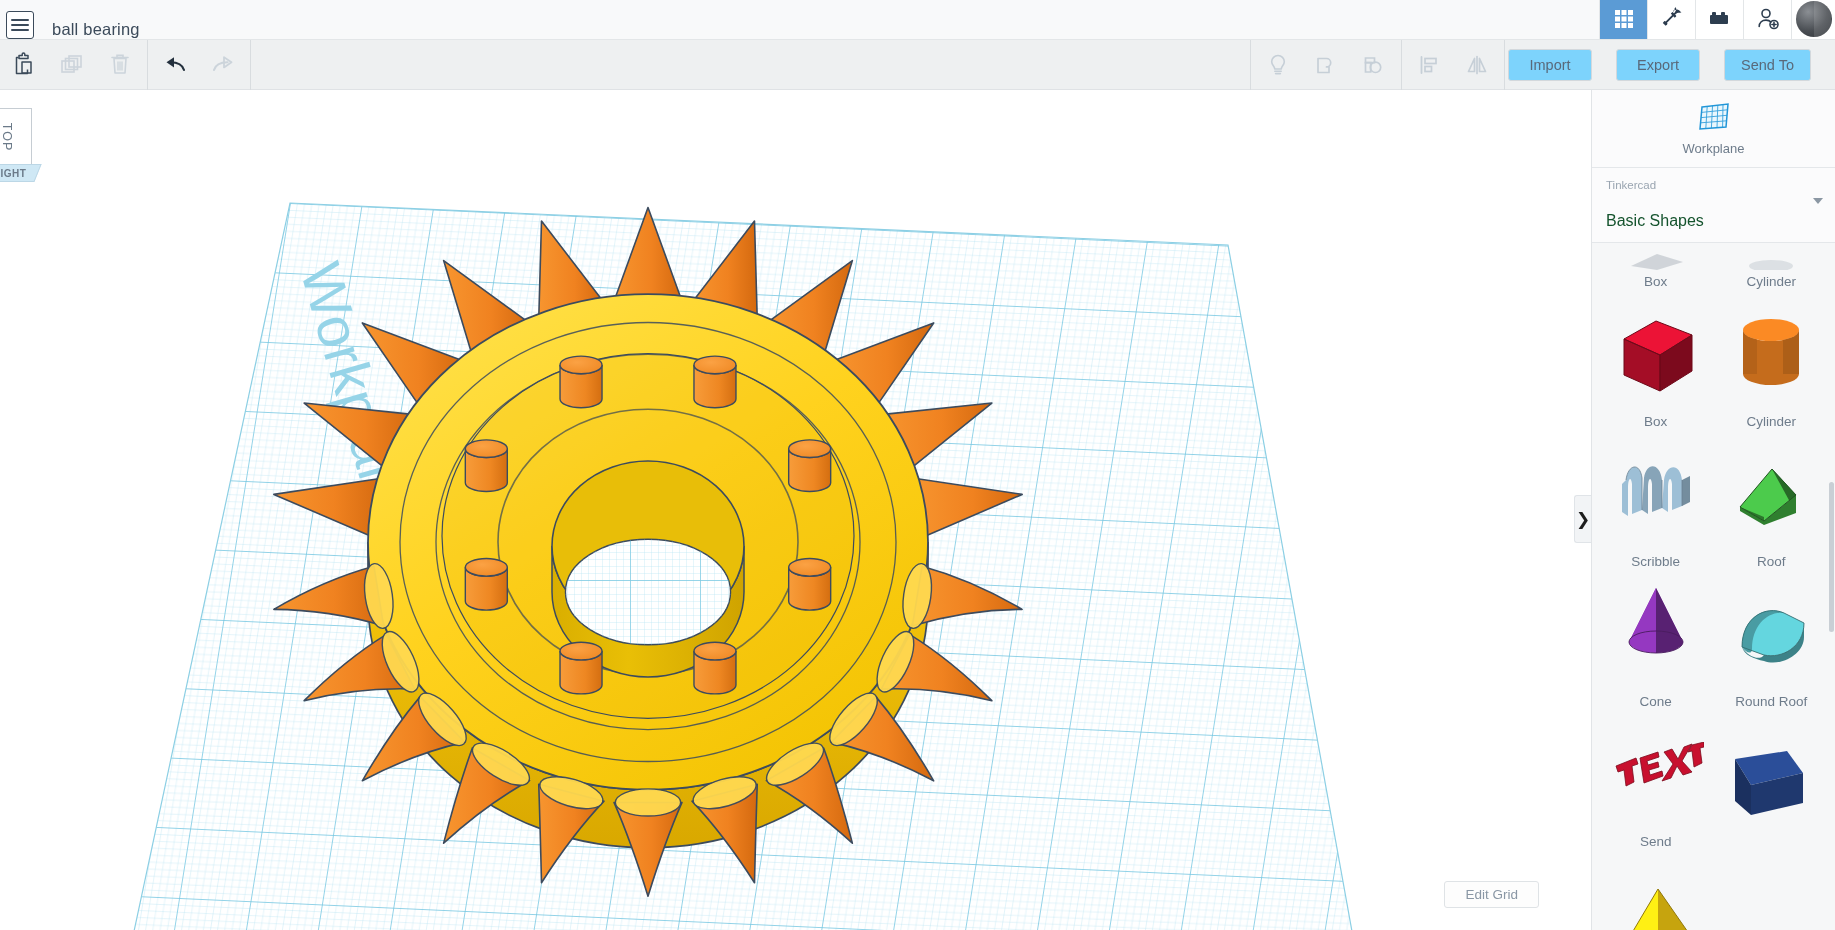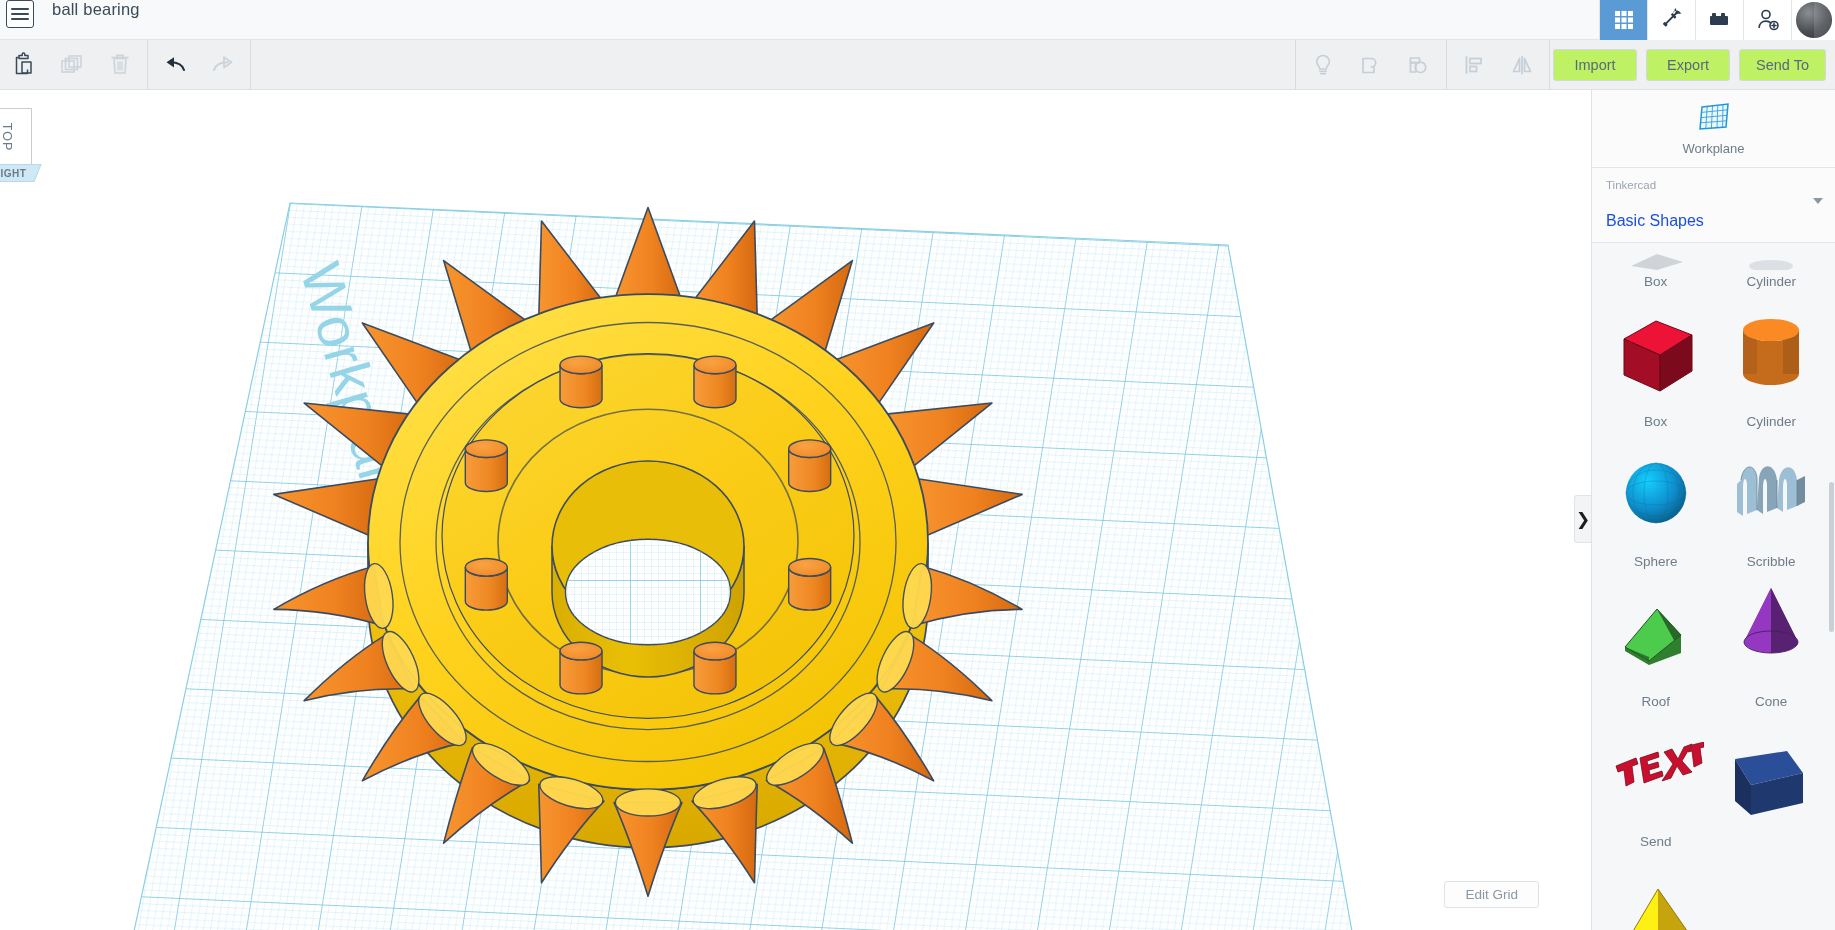--- a/index.html
+++ b/index.html
@@ -18,7 +18,7 @@
     width: 1835px; height: 40px;
     background: #f8f9fa;
     border-bottom: 1px solid #e3e6e8;
-    display: flex; align-items: flex-start;
+    display: flex; align-items: flex-end;
   }
   .hamburger {
     width: 28px; height: 28px; margin-left: 6px;

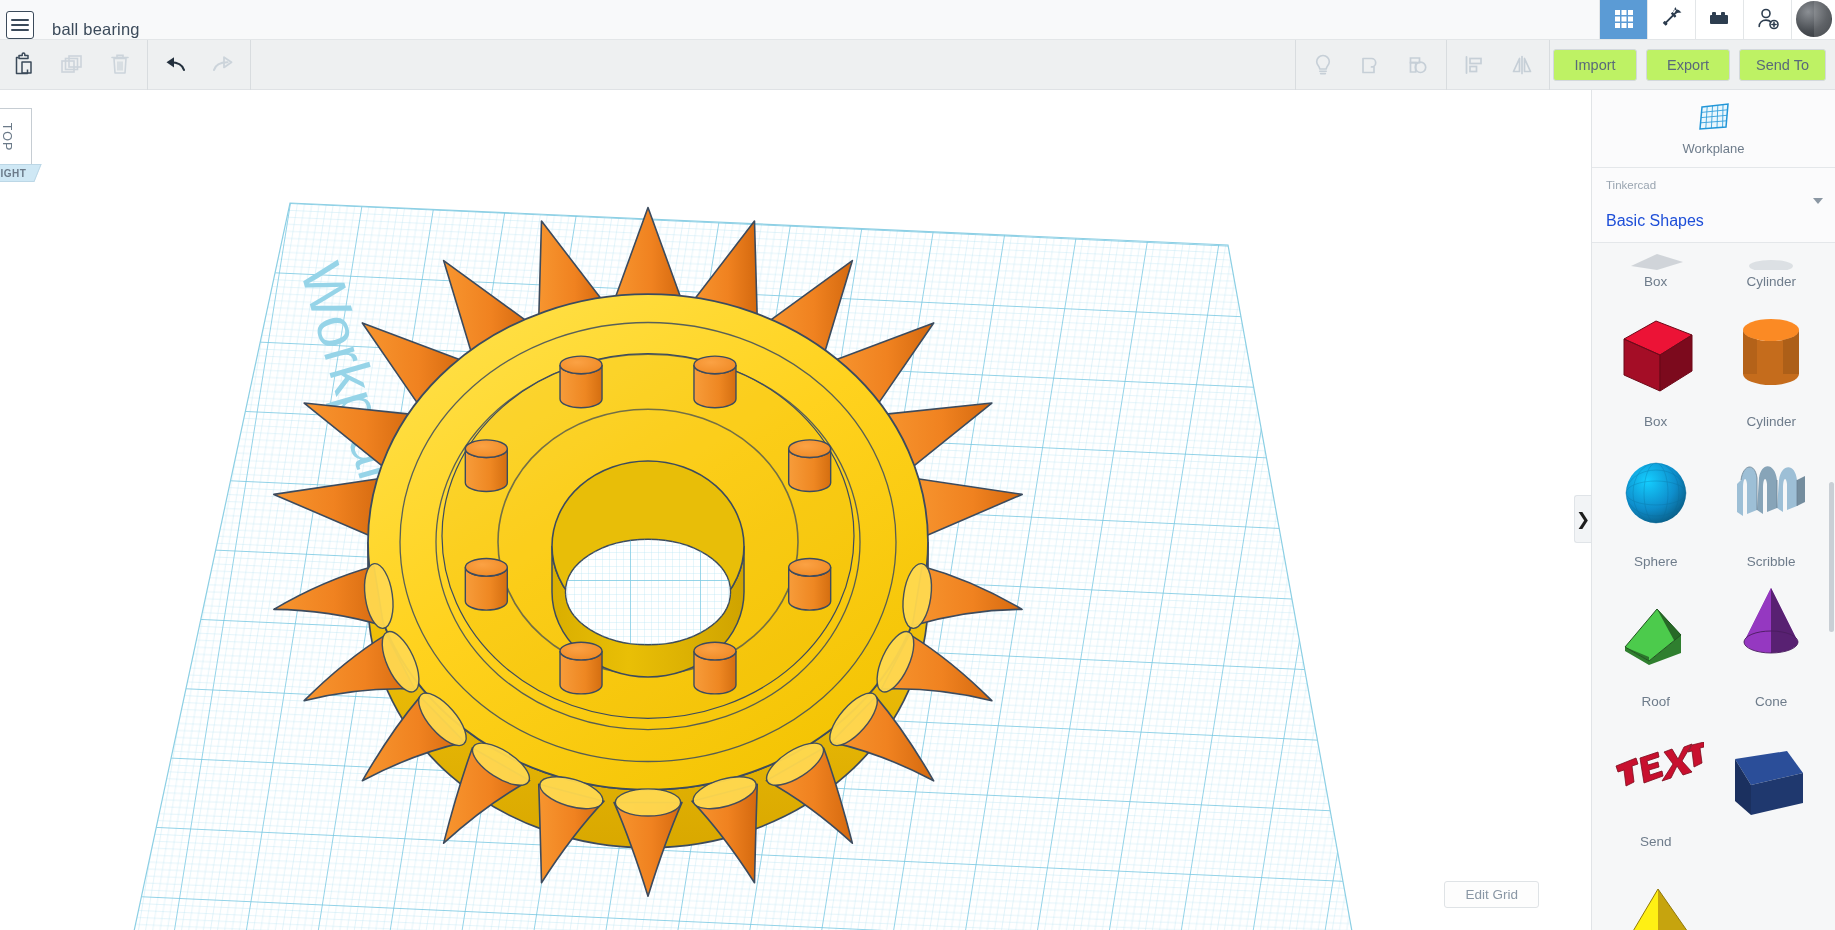--- a/index.html
+++ b/index.html
@@ -82,8 +82,8 @@
   .tb-right { display: flex; align-items: center; height: 50px; }
   .act-btn {
     height: 32px; min-width: 84px; padding: 0 16px;
-    margin-right: 9px;
-    background: #bef264; border: 1px solid #d3d8dc; border-radius: 3px;
+    margin-right: 24px;
+    background: #7dd3fc; border: 1px solid #d3d8dc; border-radius: 3px;
     color: #59697a; font-size: 14.5px; font-family: "Liberation Sans", sans-serif;
     display: flex; align-items: center; justify-content: center; cursor: pointer;
   }

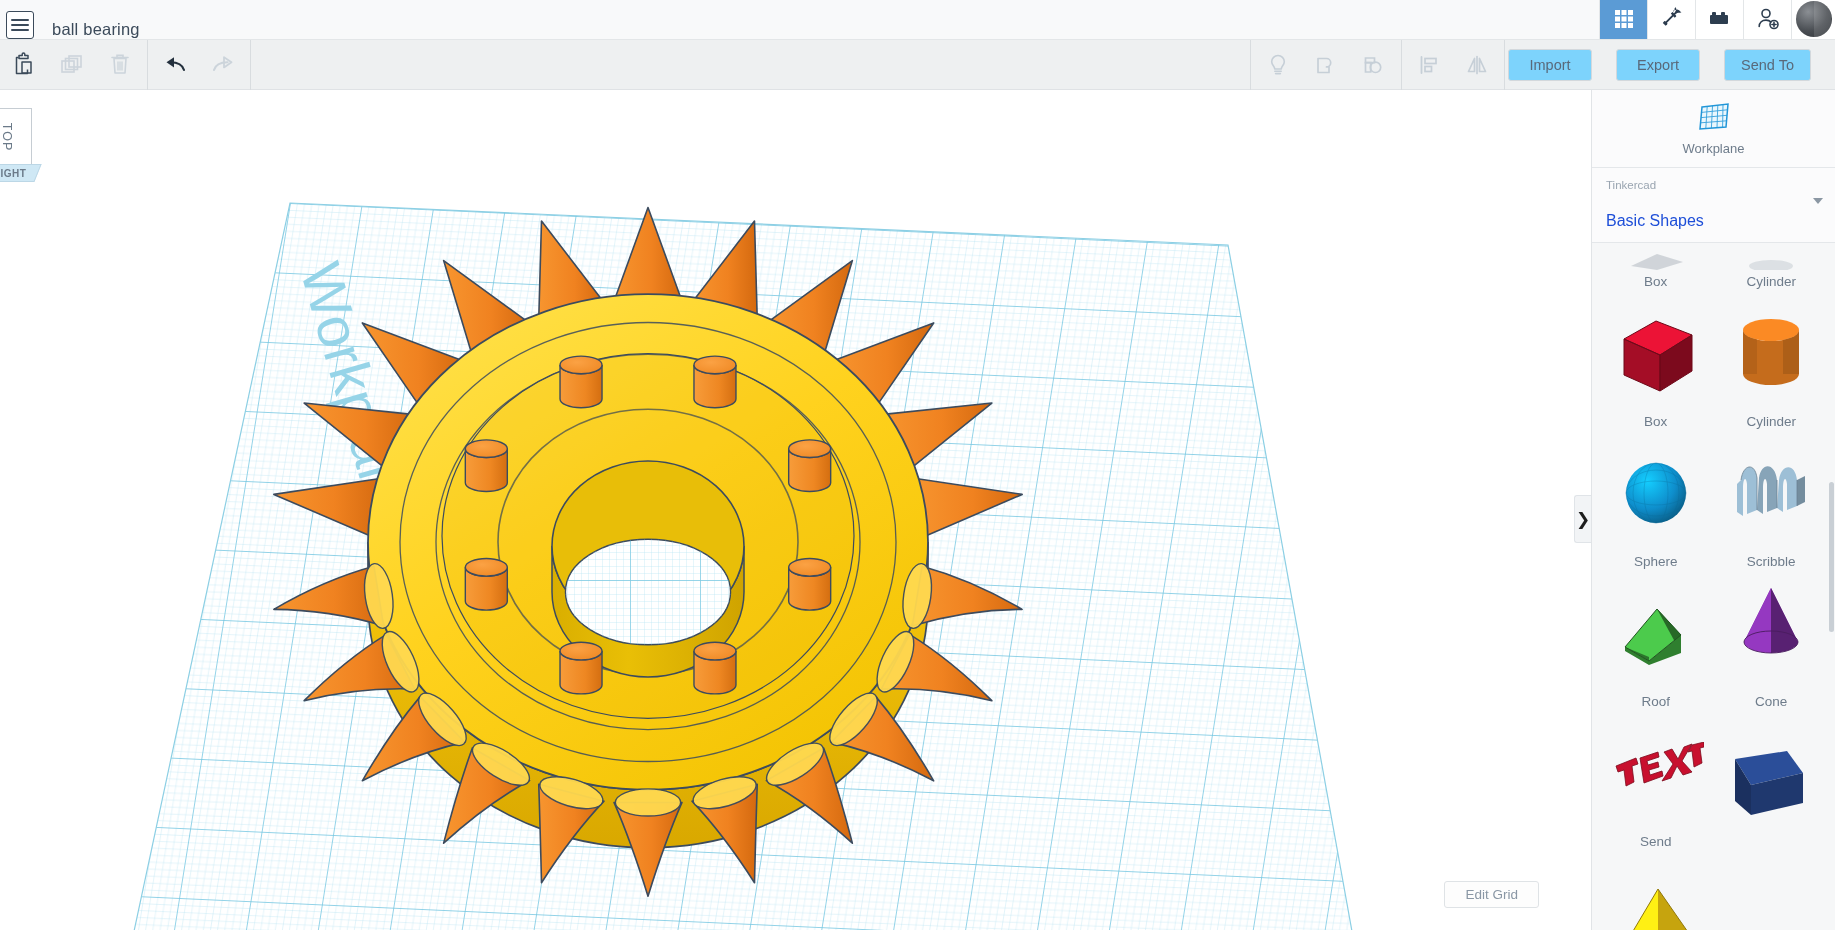--- a/index.html
+++ b/index.html
@@ -154,7 +154,7 @@
     border-bottom: 1px solid #e4e7ea; position: relative; cursor: pointer;
   }
   .rp-sub { font-size: 11.5px; color: #9aa5b1; margin-bottom: 21px; }
-  .rp-main { font-size: 16px; color: #1d4ed8; }
+  .rp-main { font-size: 16px; color: #14532d; }
   .rp-caret {
     position: absolute; right: 12px; top: 30px;
     width: 0; height: 0;

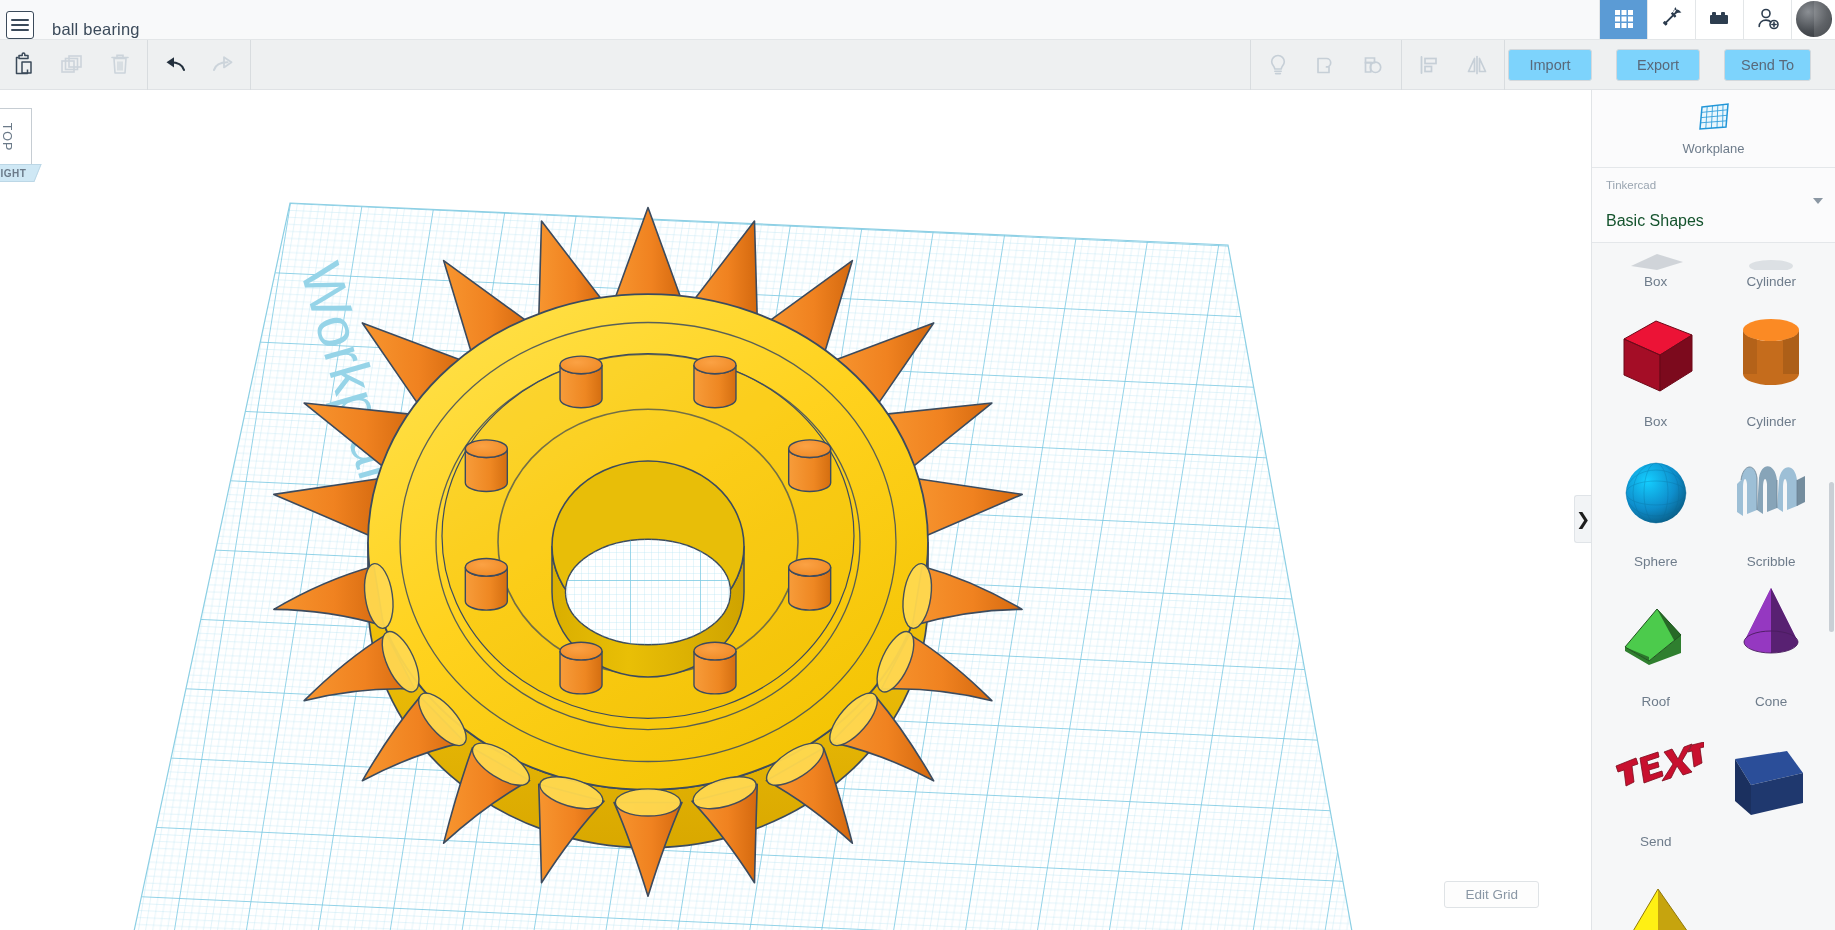--- a/index.html
+++ b/index.html
@@ -609,27 +609,6 @@
         </div>
         <div class="shape-cell" style="height: 140px;">
           <div class="shape-vis">
-            <svg width="80" height="80" viewBox="0 0 80 80">
-        <defs>
-                <radialGradient id="sph0E8ECC" cx=".36" cy=".30" r=".85">
-          <stop offset="0%" stop-color="#14ceff"></stop>
-          <stop offset="55%" stop-color="#0E8ECC"></stop>
-          <stop offset="100%" stop-color="#084e70"></stop>
-        </radialGradient>
-              </defs>
-        <circle cx="40" cy="40" r="30" fill="url(#sph0E8ECC)"></circle>
-        <g stroke="#0a6693" stroke-width=".55" fill="none" opacity=".5">
-          <ellipse cx="40" cy="40" rx="12" ry="30"></ellipse>
-                <ellipse cx="40" cy="40" rx="23" ry="30"></ellipse>
-          <ellipse cx="40" cy="40" rx="30" ry="12"></ellipse>
-                <ellipse cx="40" cy="40" rx="30" ry="23"></ellipse>
-        </g>
-      </svg>
-          </div>
-          <div class="shape-label">Sphere</div>
-        </div>
-        <div class="shape-cell" style="height: 140px;">
-          <div class="shape-vis">
             <svg width="84" height="70" viewBox="0 0 84 70">
         <path d="M12 22 C14 6 26 4 28 20 L28 52 L18 56 L18 26 C17 18 14 20 14 30 L14 58 L8 54 L8 26 Z" fill="#9DBFD6"></path>
         <path d="M30 20 C32 4 46 4 48 22 L48 50 L38 54 L38 26 C37 18 34 20 34 30 L34 56 L28 52 Z" fill="#87a4b8"></path>

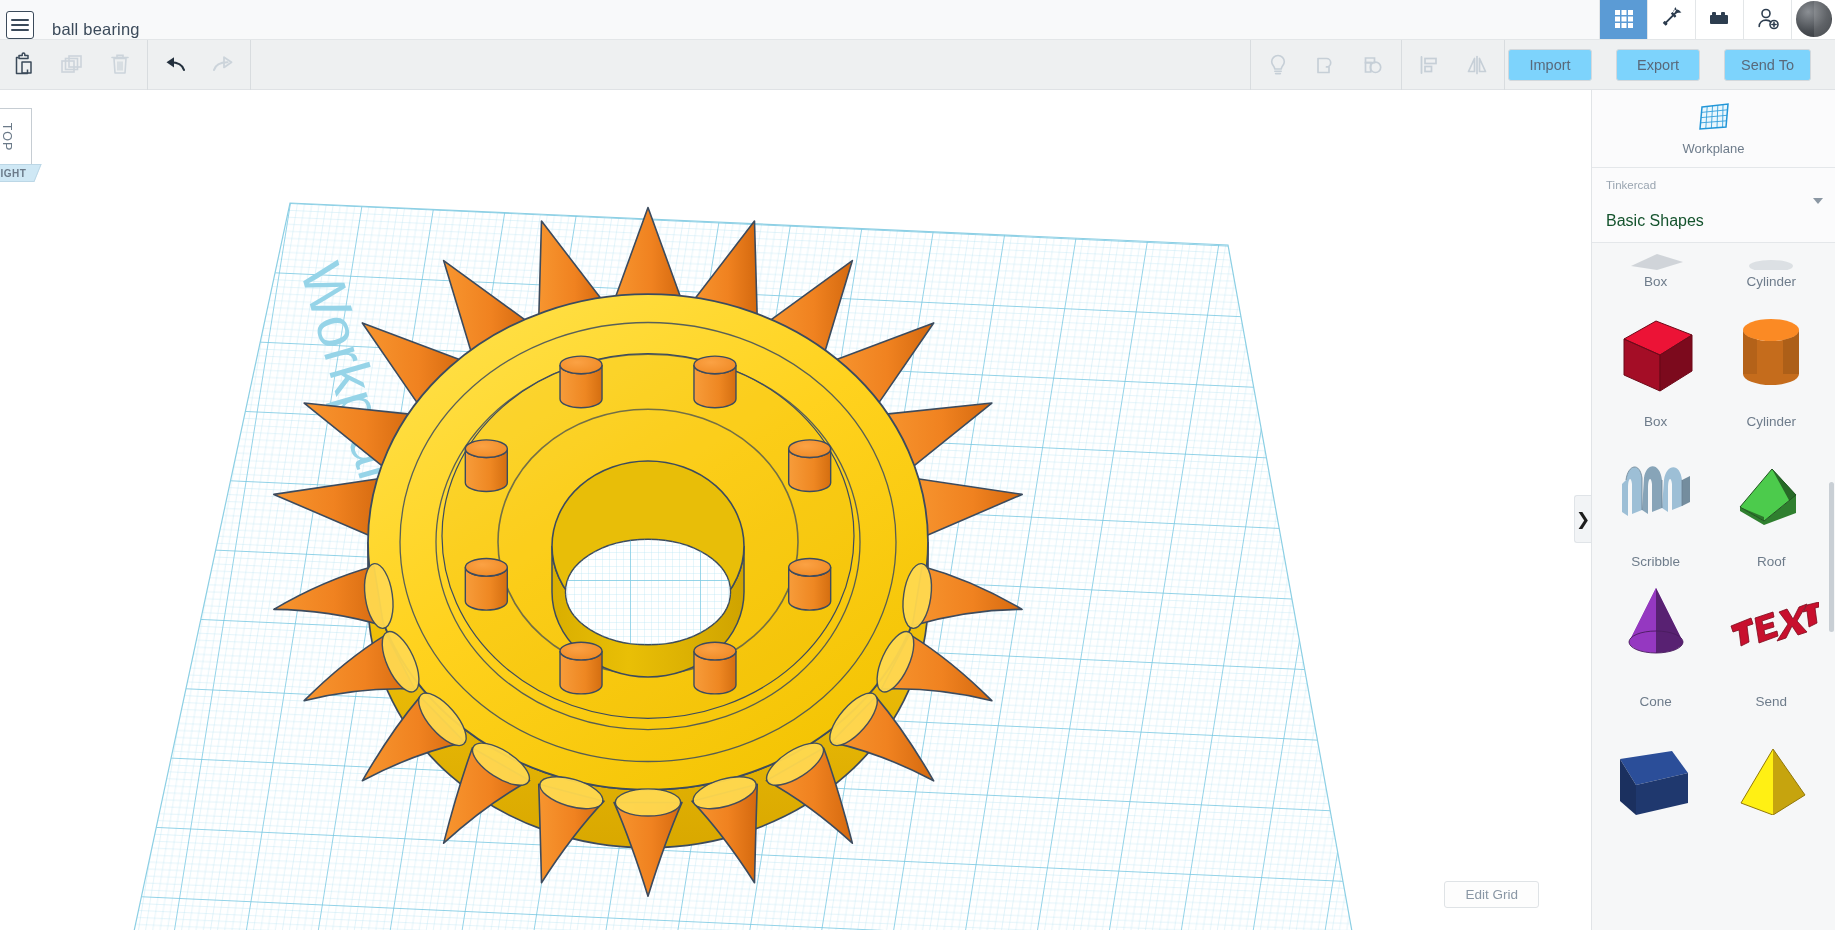--- a/index.html
+++ b/index.html
@@ -650,6 +650,19 @@
         </div>
         <div class="shape-cell" style="height: 140px;">
           <div class="shape-vis">
+            <svg width="90" height="72" viewBox="0 0 90 72">
+        <path d="M16 50 C16 20 40 8 58 16 L78 26 C78 50 56 62 38 58 Z" fill="#64d6df"></path>
+        <path d="M16 50 C22 60 34 64 38 58 L38 58 C56 62 78 50 78 26 L78 40 C78 58 54 70 38 64 C28 62 18 58 16 50 Z" fill="#3d8288"></path>
+        <path d="M16 50 C16 20 40 8 58 16 L58 16 C42 14 26 28 26 52 C26 58 20 56 16 50 Z" fill="#499ca3"></path>
+        <g fill="none" stroke="#336d71" stroke-width=".9">
+          <path d="M16 50 C16 20 40 8 58 16 L78 26 C78 50 56 62 38 58 Z"></path>
+        </g>
+      </svg>
+          </div>
+          <div class="shape-label">Round Roof</div>
+        </div>
+        <div class="shape-cell" style="height: 140px;">
+          <div class="shape-vis">
             <svg width="96" height="62" viewBox="0 0 96 62">
         <g fill="#C8102E" stroke="#7c0a1d" stroke-width=".8">
           <polygon points="8,24 28,16 30,22 24,24 26,40 18,44 16,28 10,30"></polygon>

